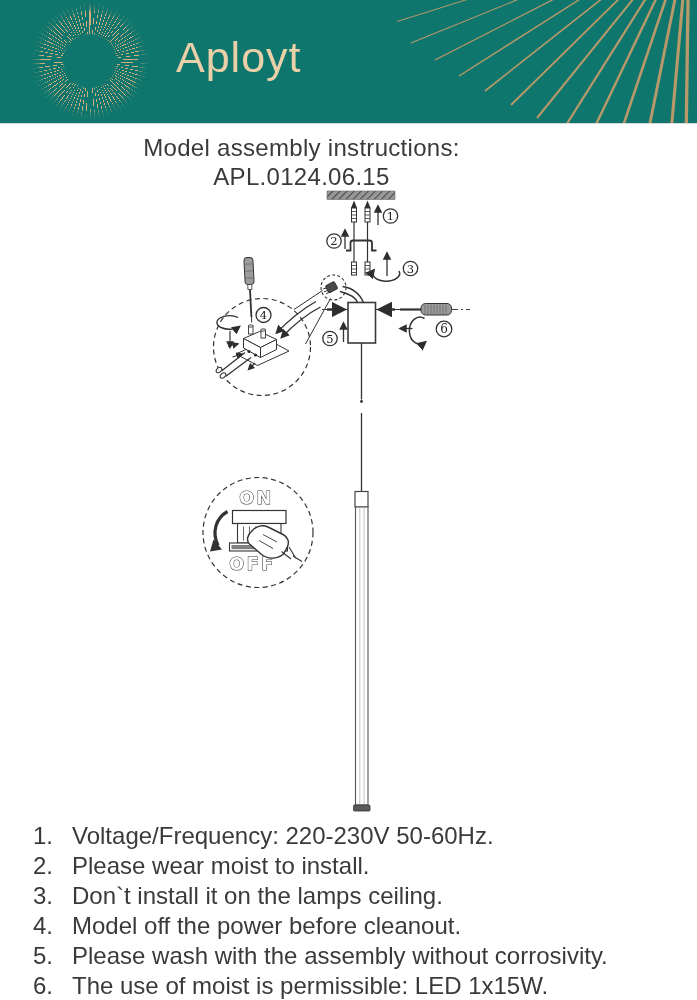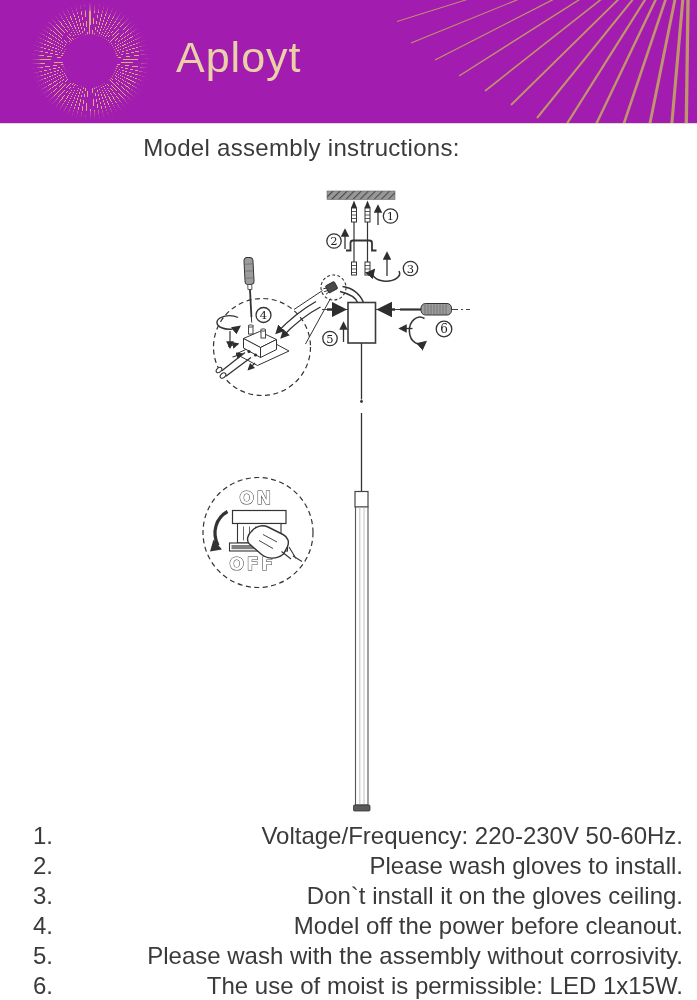--- a/index.html
+++ b/index.html
@@ -8,7 +8,7 @@
 
   
   .header{position:absolute;left:0;top:0;width:697px;height:123px;
-          background:#a21caf;overflow:hidden;border-bottom:1px solid #d9d9d9;}
+          background:#0f766e;overflow:hidden;border-bottom:1px solid #d9d9d9;}
   .sunburst{position:absolute;left:29px;top:0;width:122px;height:122px;border-radius:50%;
      background:repeating-conic-gradient(#d4ad7b 0deg 0.8deg, transparent 0.8deg 4.6deg);
      -webkit-mask:radial-gradient(circle closest-side, transparent 0 26px, #000 28px 49px, rgba(0,0,0,.45) 51px, transparent 59px);

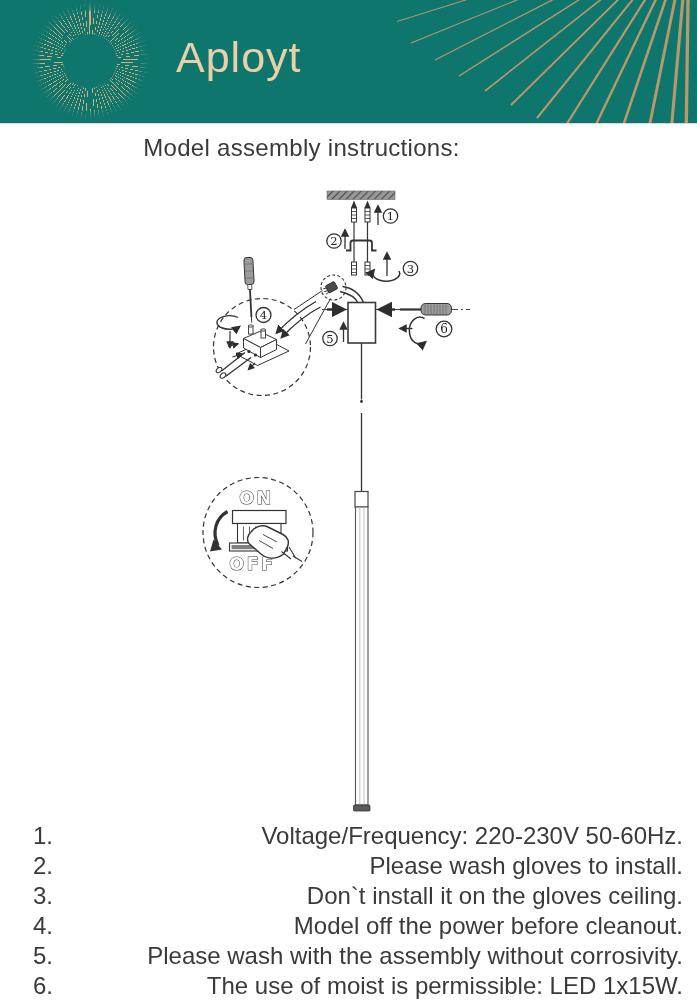--- a/index.html
+++ b/index.html
@@ -58,6 +58,7 @@
 
 <div class="title-block">
   <div class="title-line">Model assembly instructions:</div>
+  <div class="title-line">APL.0124.06.15</div>
 </div>
 
 <svg class="diagram" width="697" height="640" viewBox="0 185 697 640">

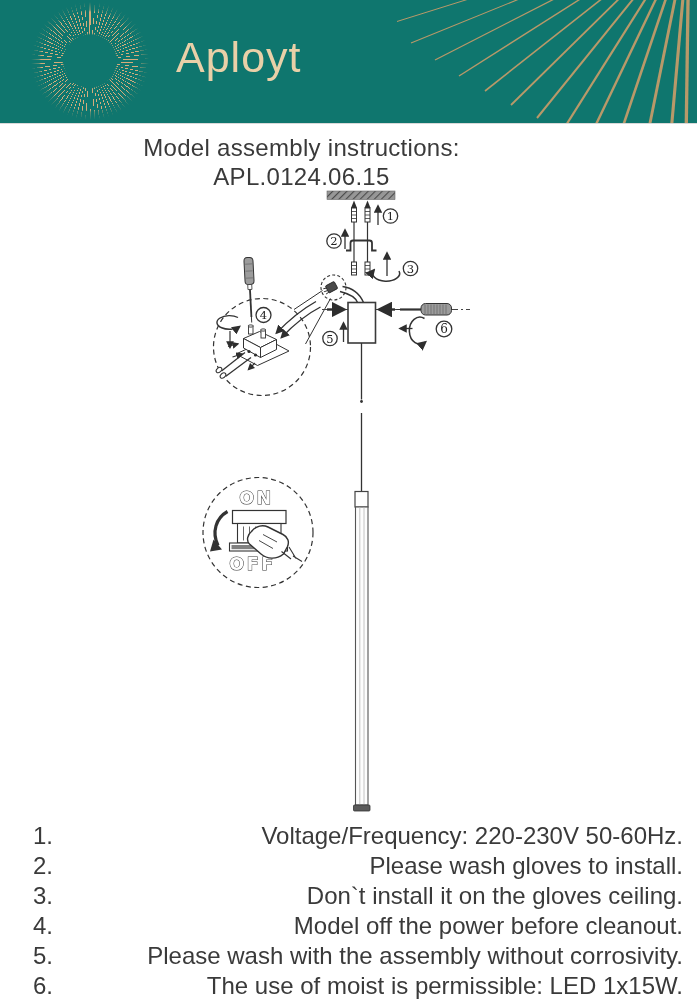--- a/index.html
+++ b/index.html
@@ -29,7 +29,7 @@
   .ins-list{position:absolute;left:33px;top:821px;width:650px;color:#3a3a3a;}
   .ins-row{display:flex;font-size:24px;line-height:30px;}
   .ins-num{flex:0 0 39px;}
-  .ins-text{flex:1 1 auto;white-space:nowrap;text-align:right;}
+  .ins-text{flex:1 1 auto;white-space:nowrap;}
 </style>
 </head>
 <body>

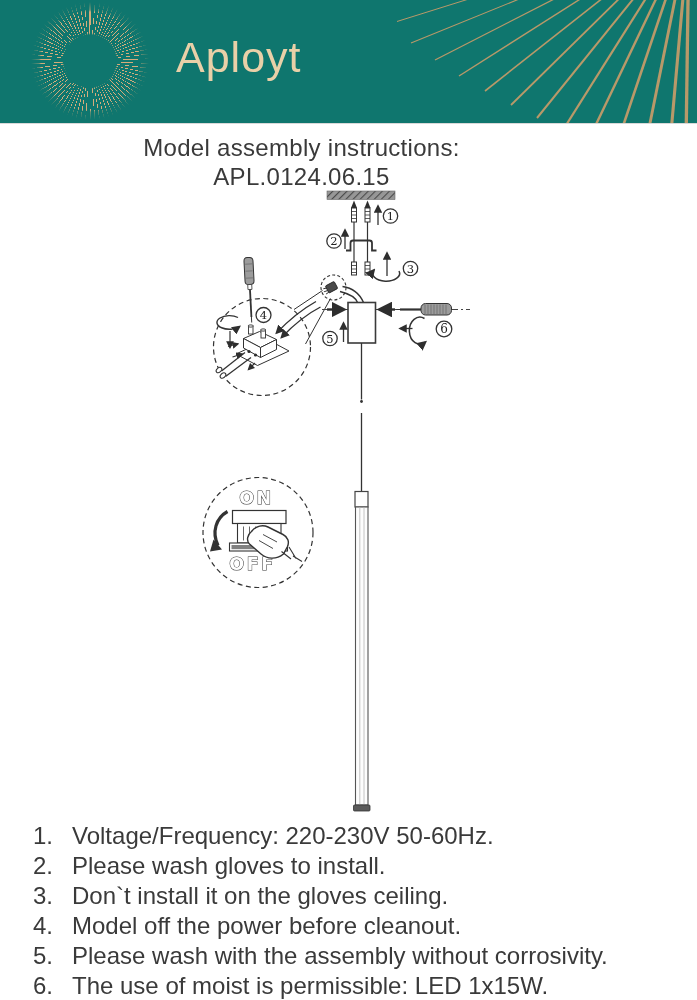--- a/index.html
+++ b/index.html
@@ -240,7 +240,7 @@
   </div>
   <div class="ins-row">
     <span class="ins-num">2.</span>
-    <span class="ins-text">Please wash gloves to install.</span>
+    <span class="ins-text">Please wear moist to install.</span>
   </div>
   <div class="ins-row">
     <span class="ins-num">3.</span>

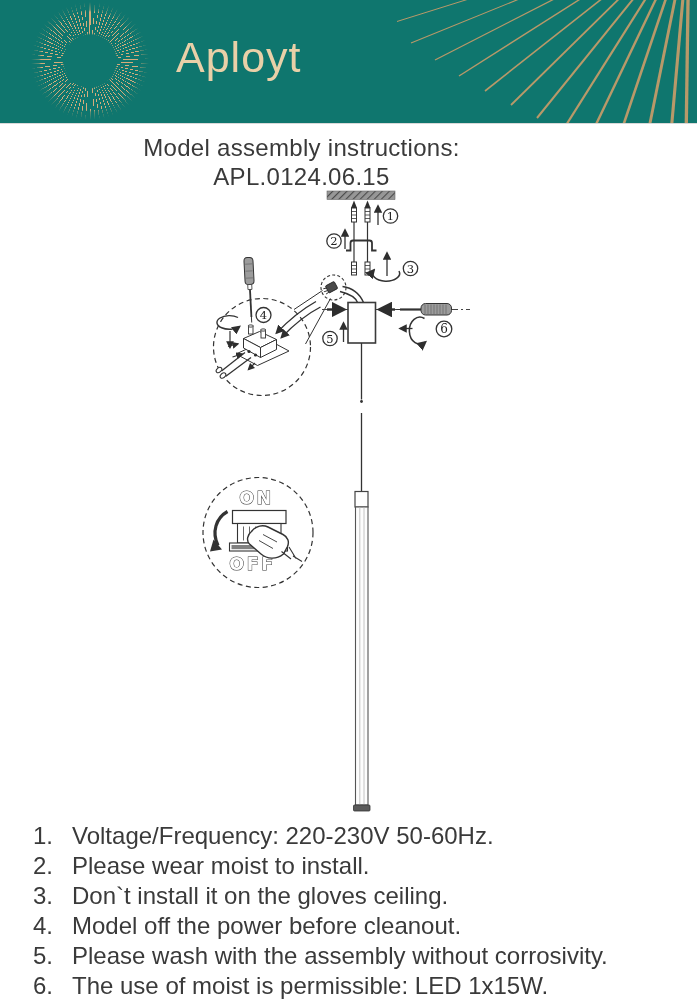--- a/index.html
+++ b/index.html
@@ -244,7 +244,7 @@
   </div>
   <div class="ins-row">
     <span class="ins-num">3.</span>
-    <span class="ins-text">Don`t install it on the gloves ceiling.</span>
+    <span class="ins-text">Don`t install it on the lamps ceiling.</span>
   </div>
   <div class="ins-row">
     <span class="ins-num">4.</span>

